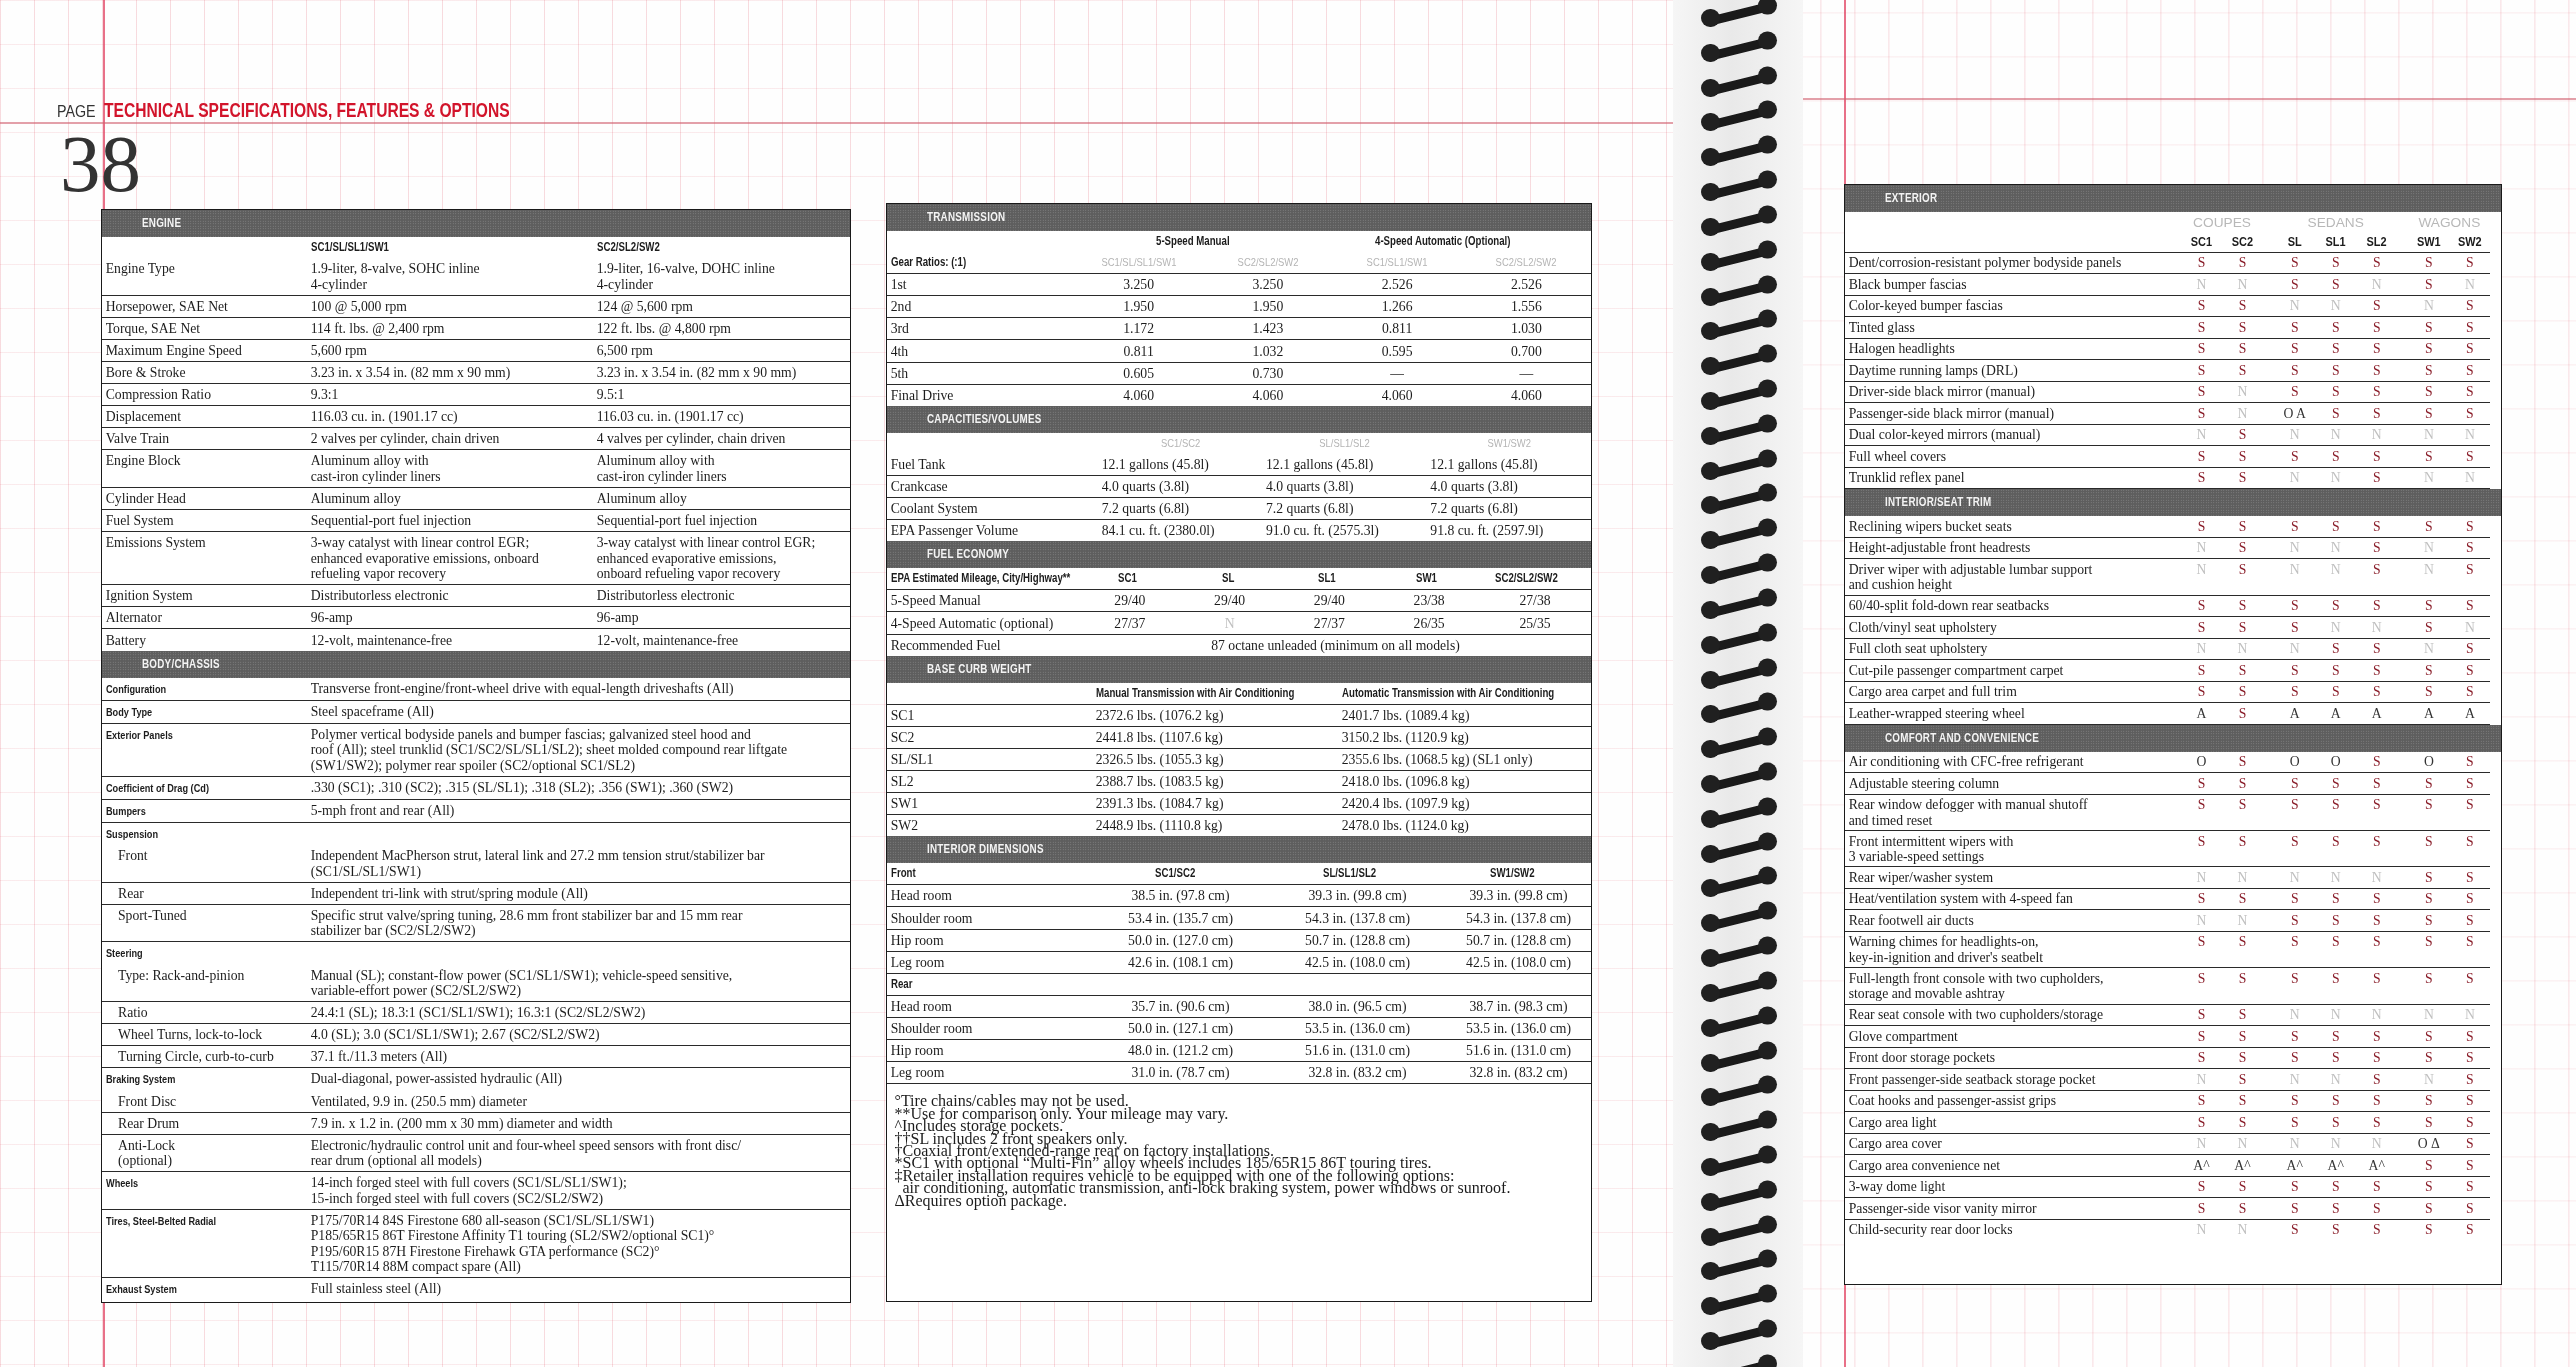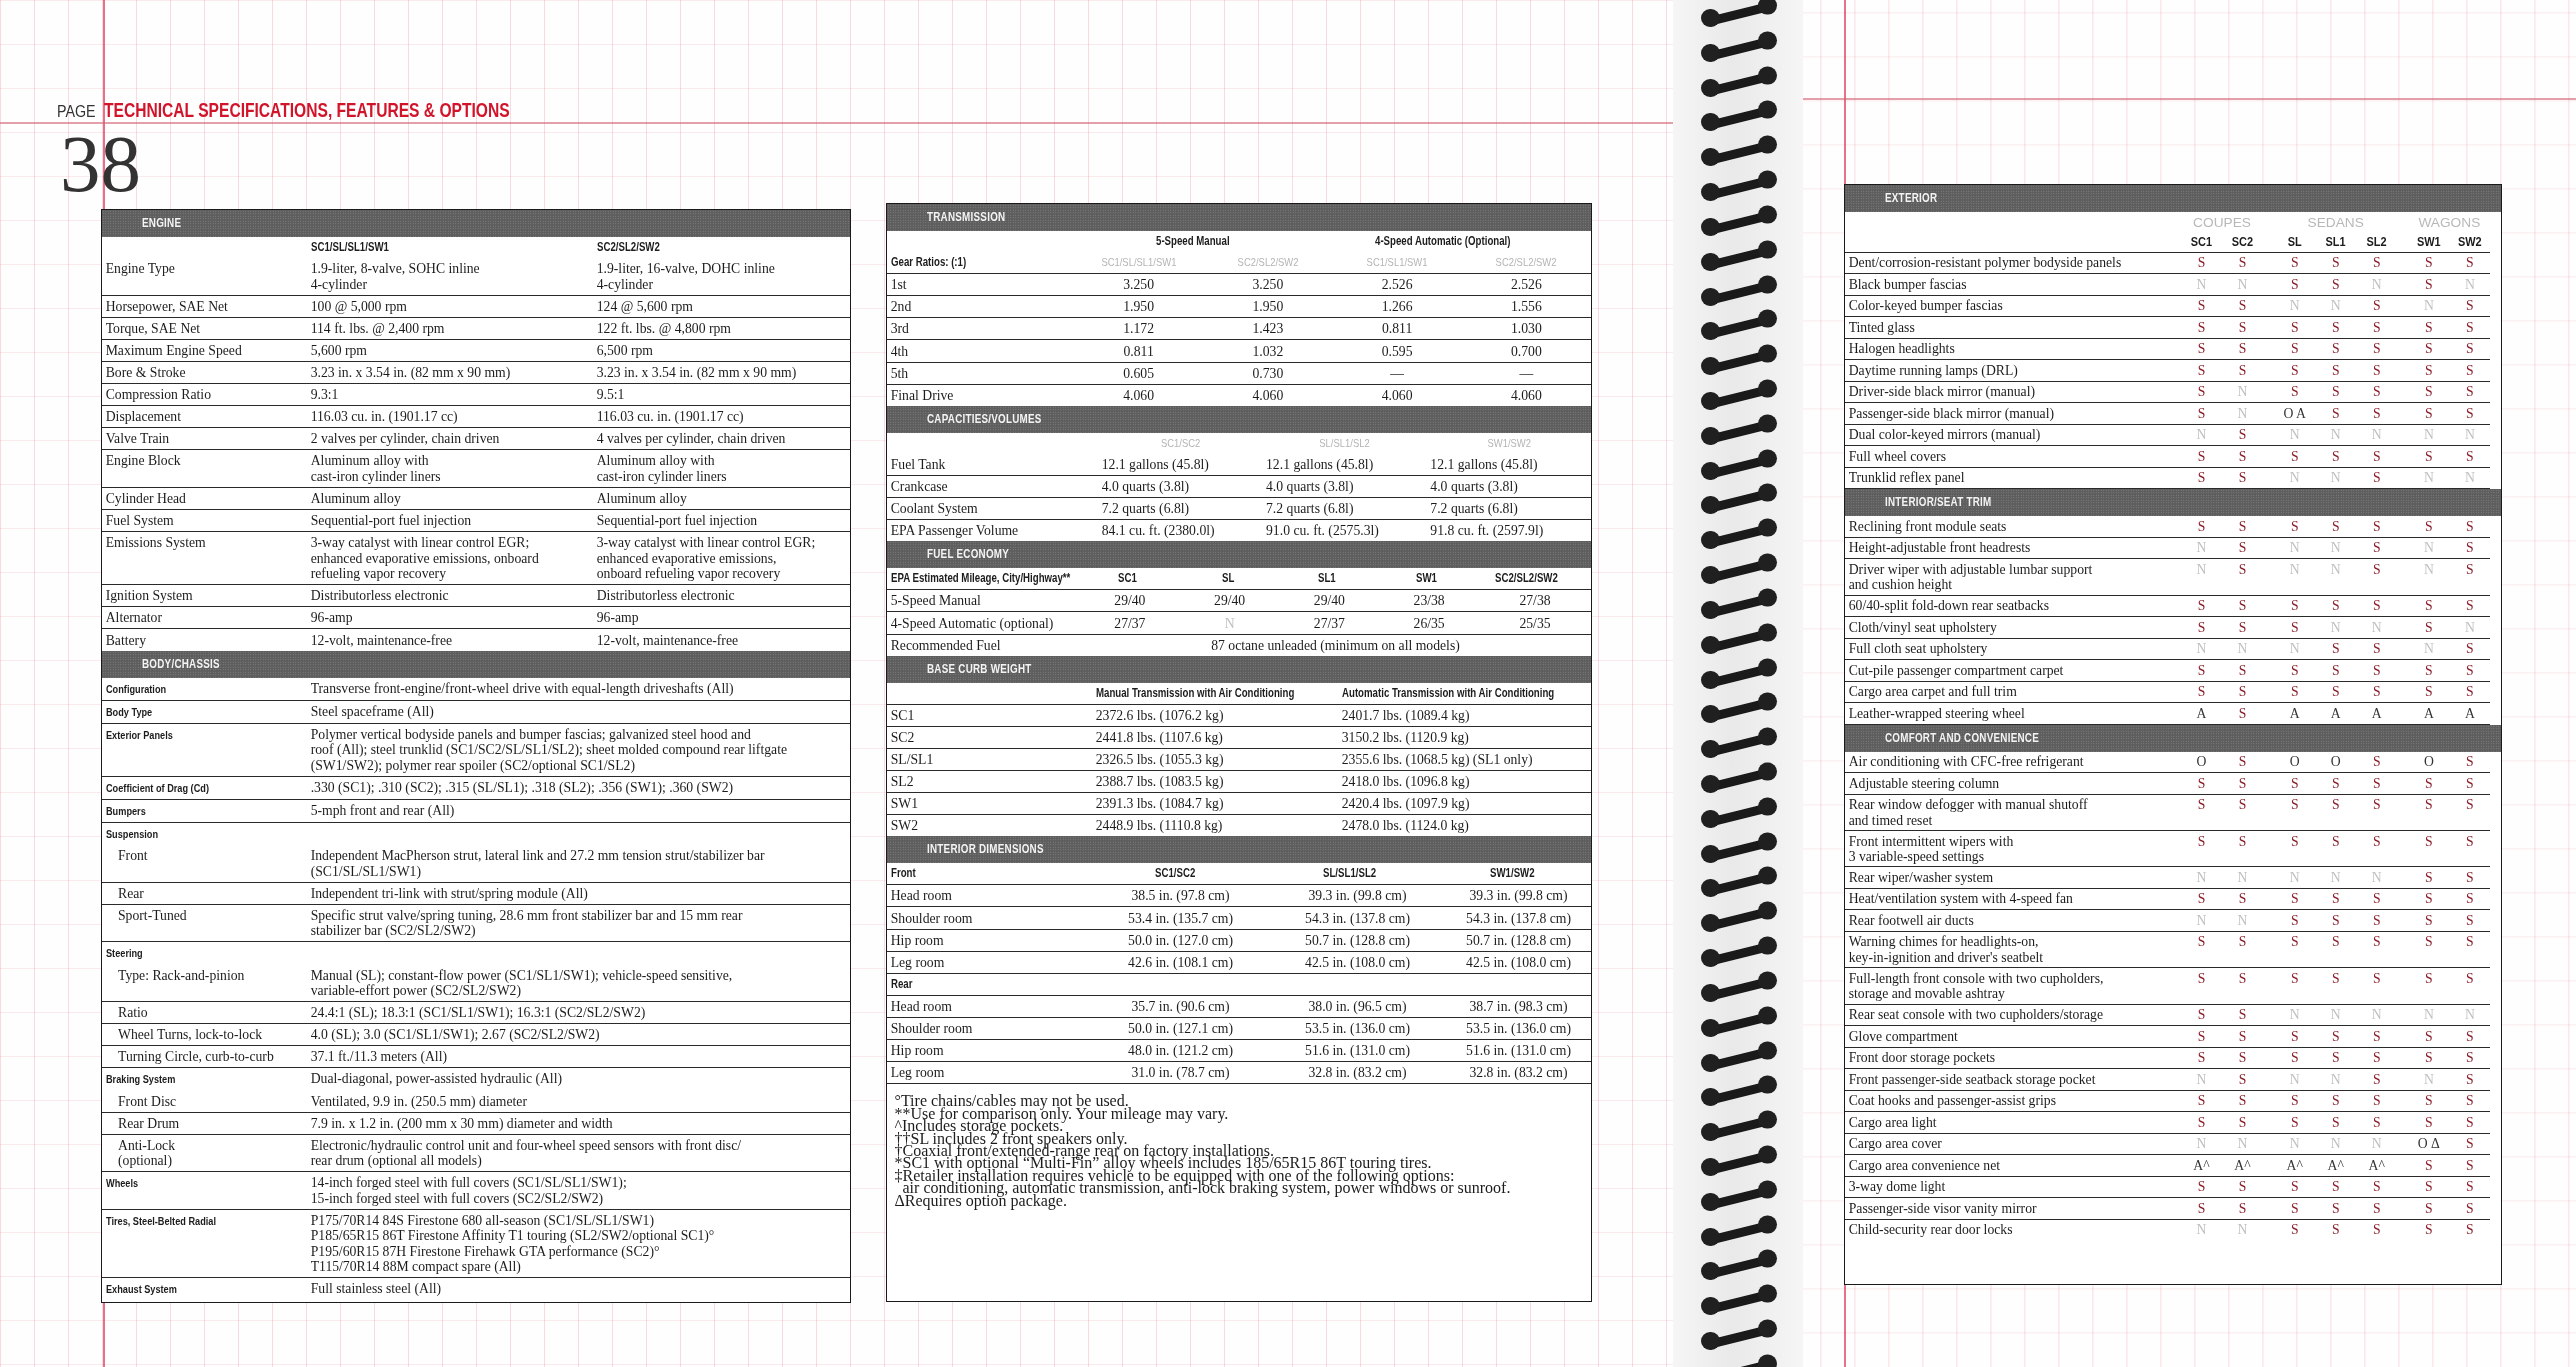--- a/index.html
+++ b/index.html
@@ -798,7 +798,7 @@
           </td>
         </tr>
         <tr class="row">
-          <td class="line-break">Reclining front module seats</td>
+          <td class="line-break">Reclining wipers bucket seats</td>
           <td class="v v-S">S</td>
           <td class="v v-S">S</td>
           <td></td>

